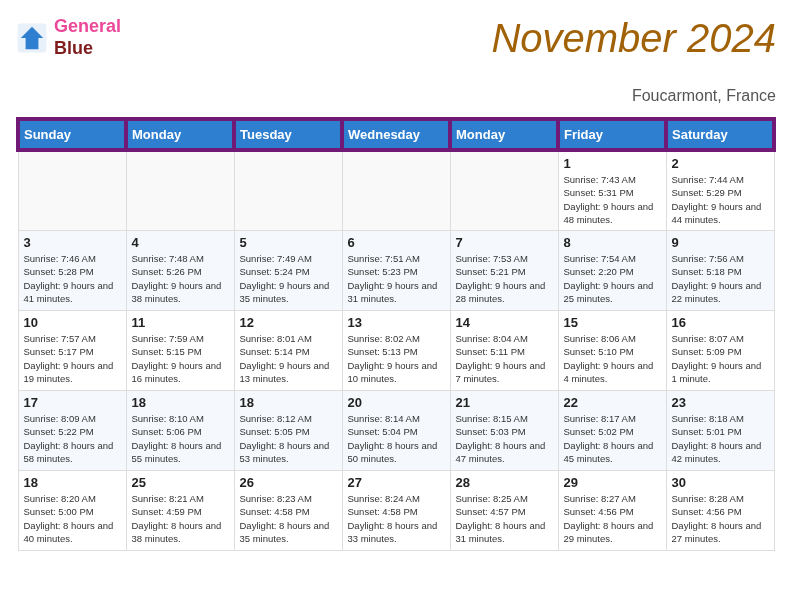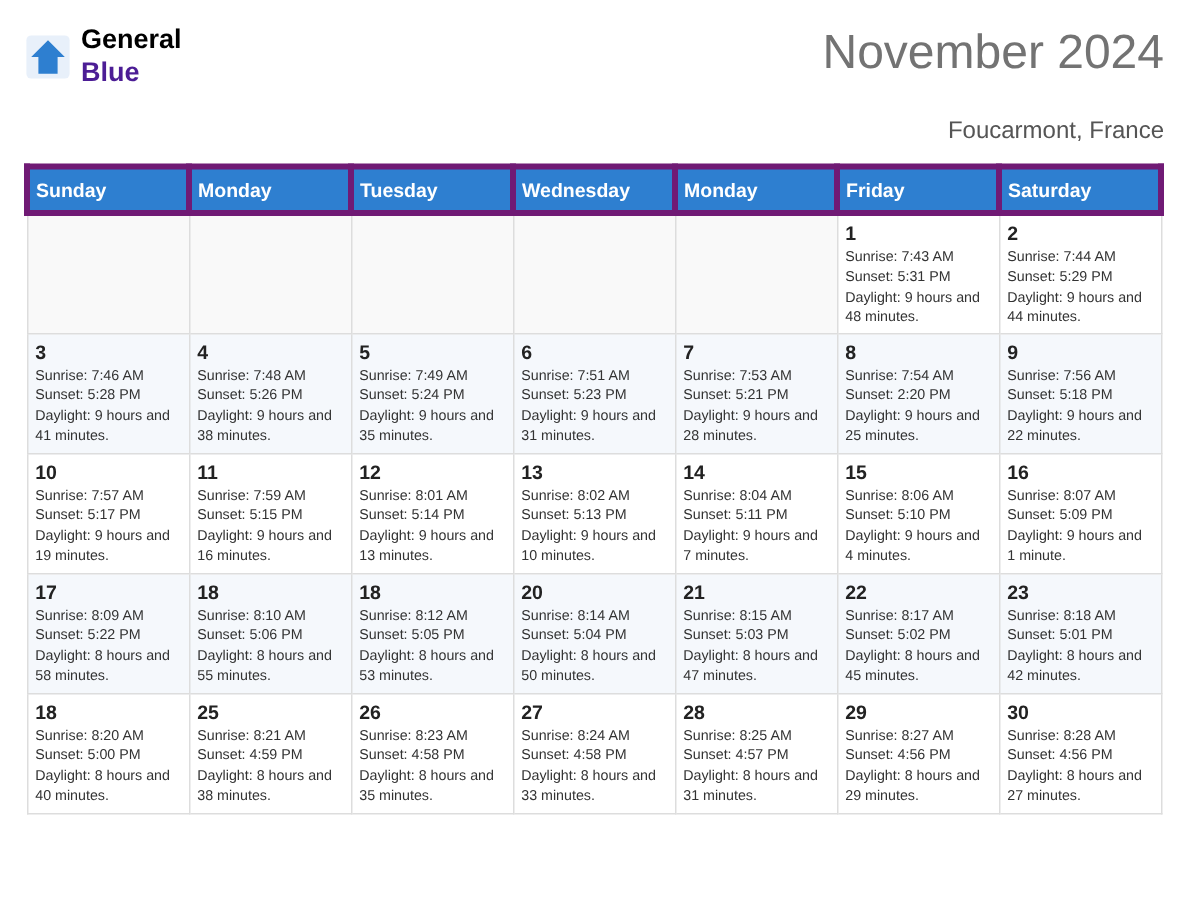--- a/index.html
+++ b/index.html
@@ -28,7 +28,7 @@
       line-height: 1.2;
     }
     .logo-text span {
-      color: #000000;
+      color: #ec4899;
     }
     .logo-icon {
       width: 32px;

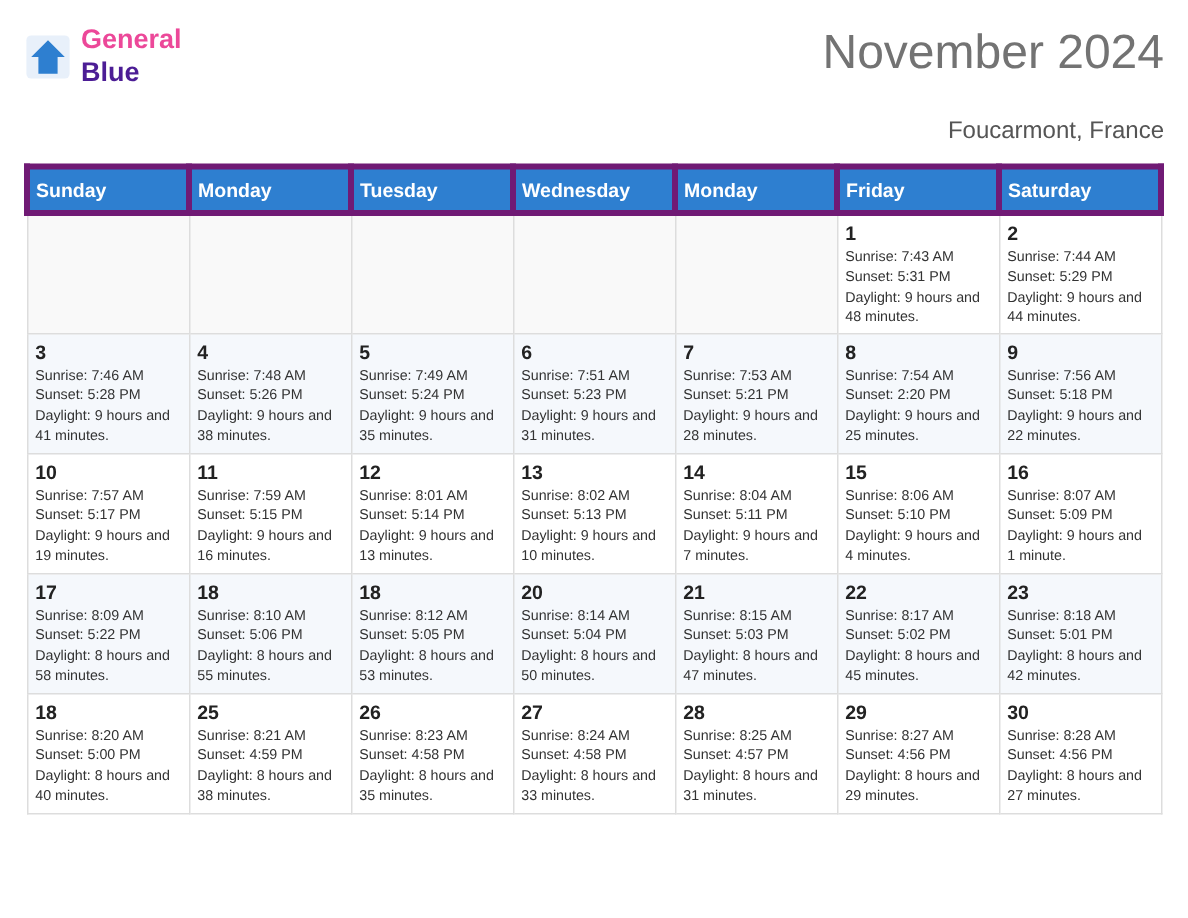--- a/index.html
+++ b/index.html
@@ -100,7 +100,7 @@
     </svg>
     <div class="logo-text">
       <div><span>General</span></div>
-      <div><span style="color:#4c1d95">Blue</span></div>
+      <div><span style="color:#7f1d1d">Blue</span></div>
     </div>
   </div>
   <div class="title-section">

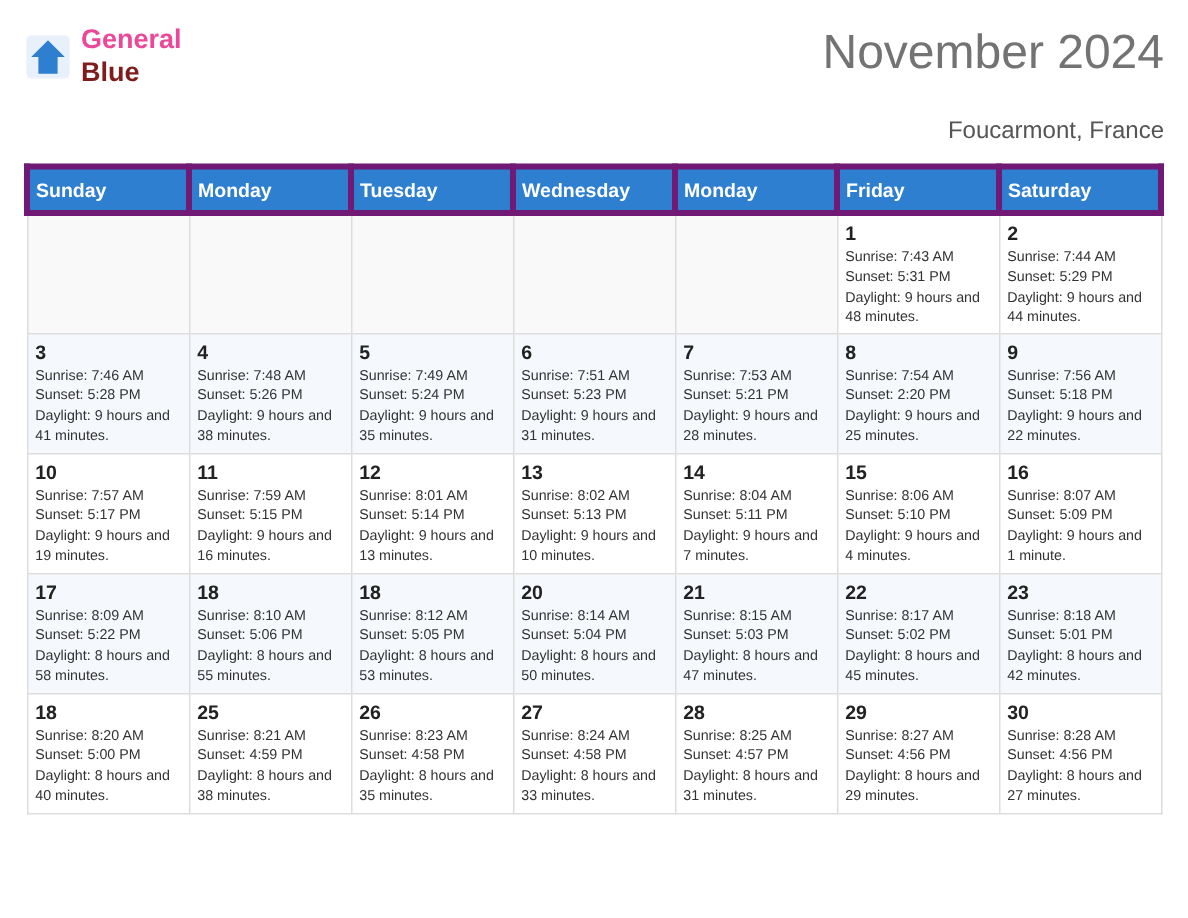--- a/index.html
+++ b/index.html
@@ -38,9 +38,10 @@
       text-align: right;
     }
     .month-title {
-      font-size: 32px;
+      font-size: 40px;
       font-weight: 300;
-      color: #737373;
+      color: #a16207;
+      font-style: italic;
     }
     .location-title {
       font-size: 16px;

